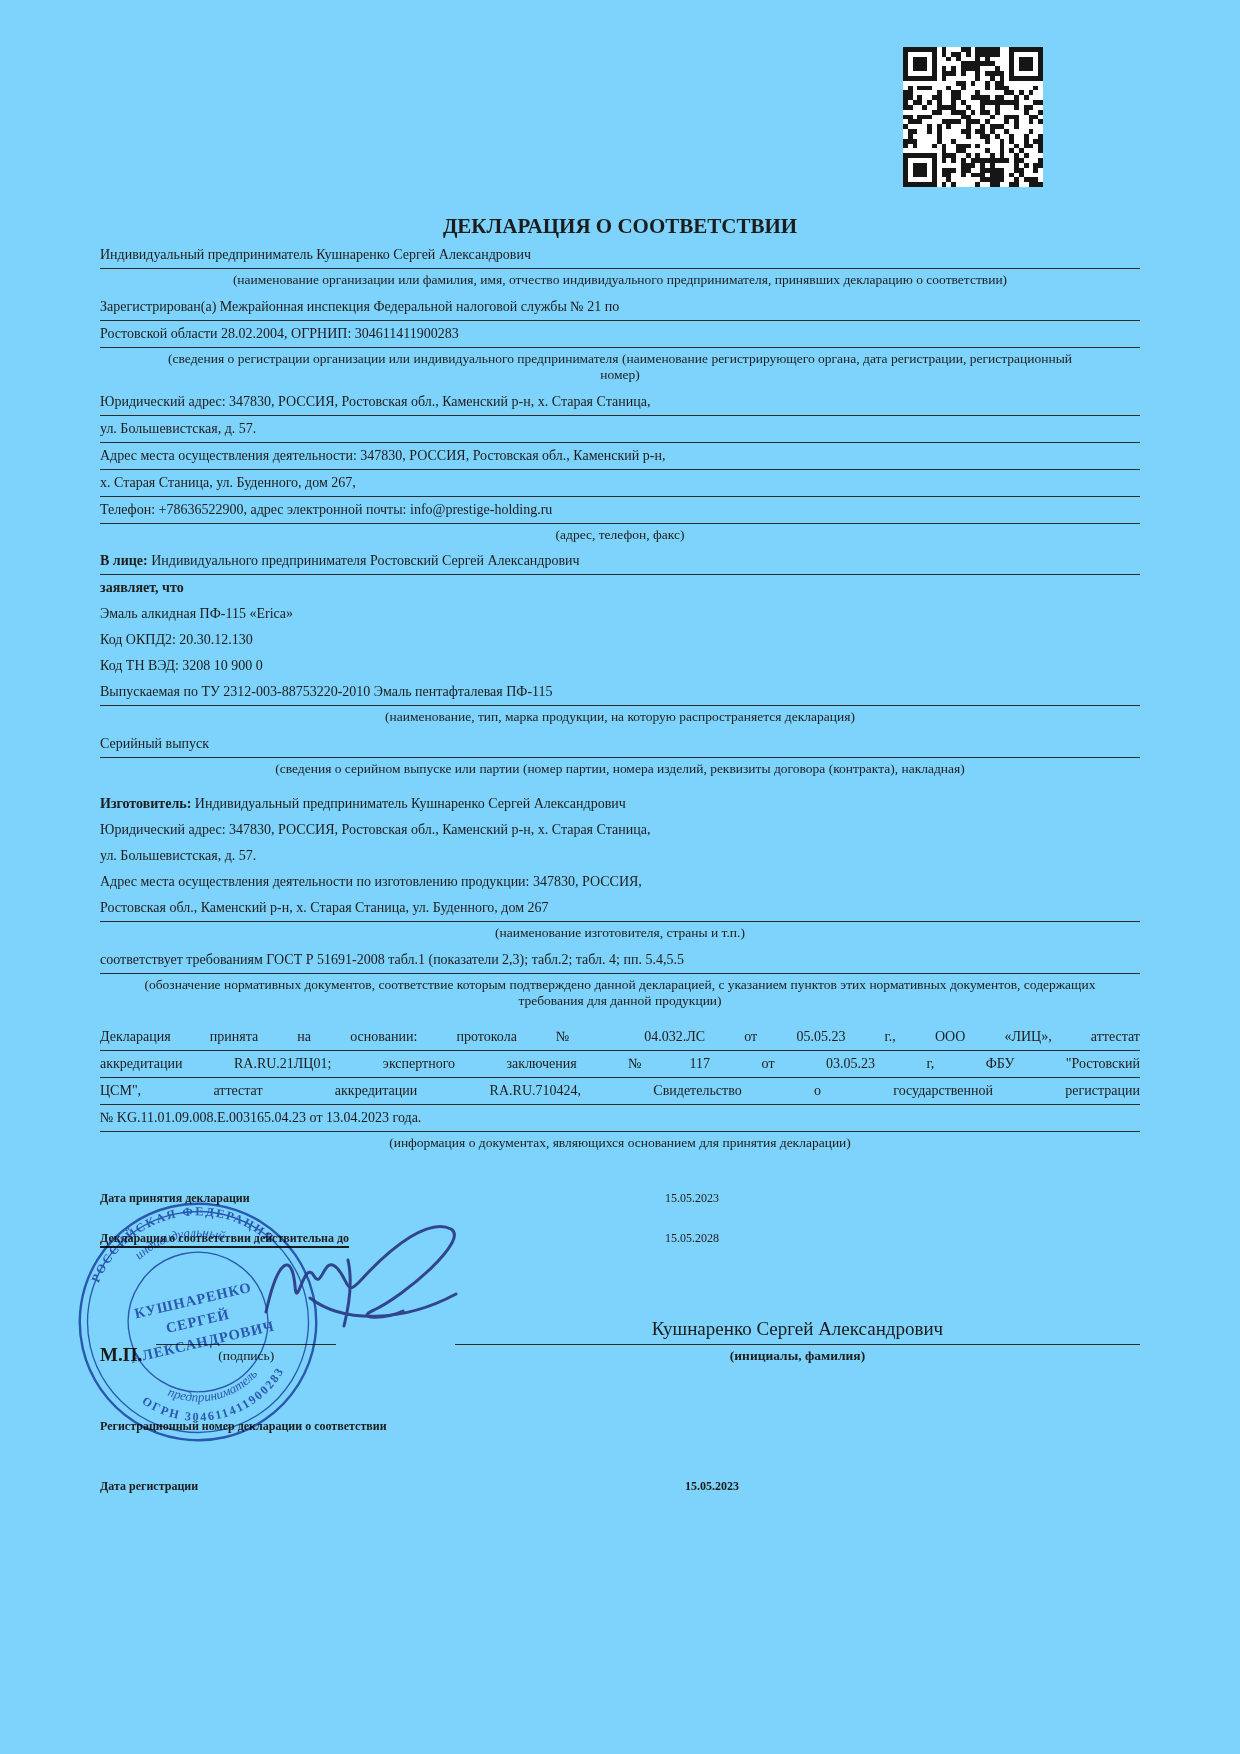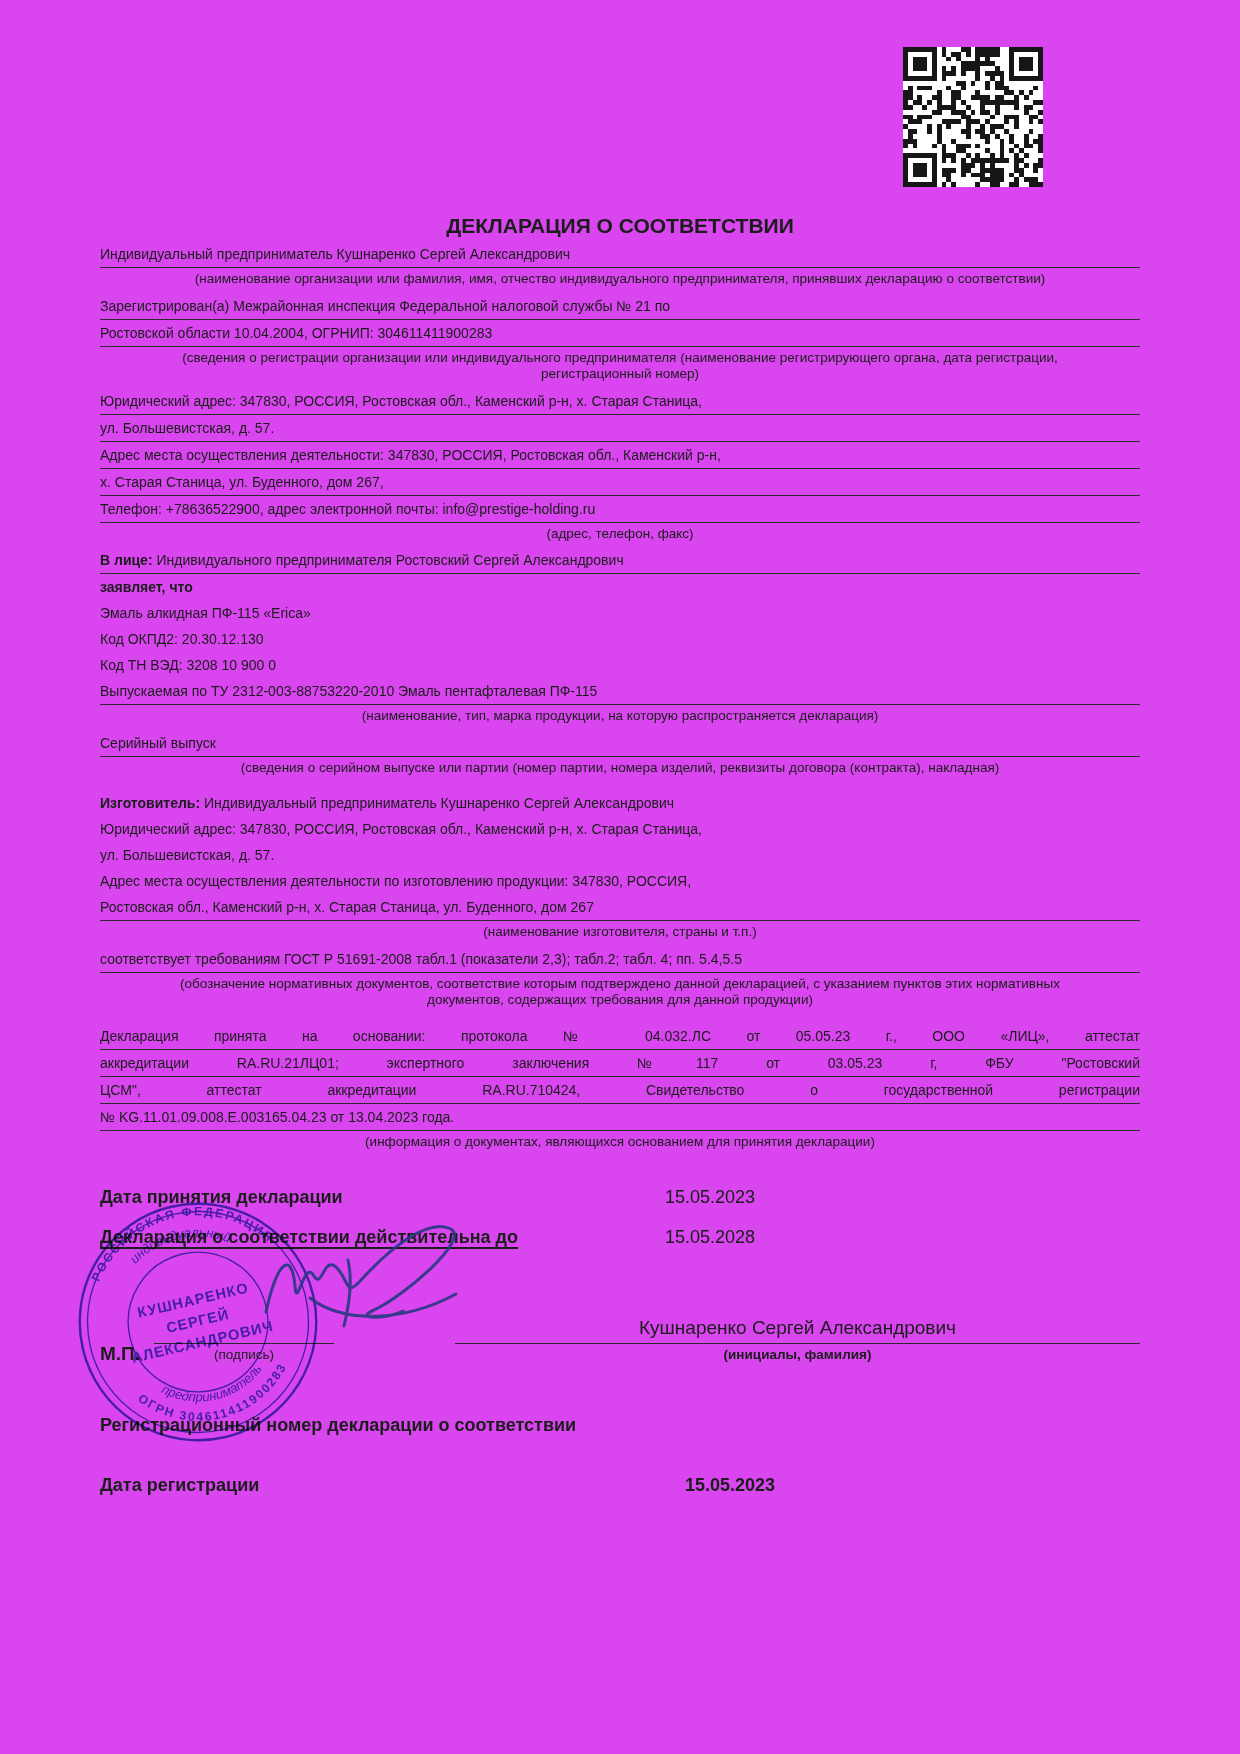--- a/index.html
+++ b/index.html
@@ -6,8 +6,8 @@
   html,body { background:#ffffff; }
   .page {
     position:relative; width:1240px; height:1754px; margin:0 auto;
-    background:#d946ef; color:#1c1c1c; overflow:hidden;
-    font-family:Liberation Sans, sans-serif;
+    background:#7dd3fc; color:#1c1c1c; overflow:hidden;
+    font-family:Liberation Serif, serif;
   }
   .content { position:absolute; left:100px; right:100px; top:214px; }
   .title { font-size:21px; font-weight:bold; text-align:center; margin-bottom:3px; }

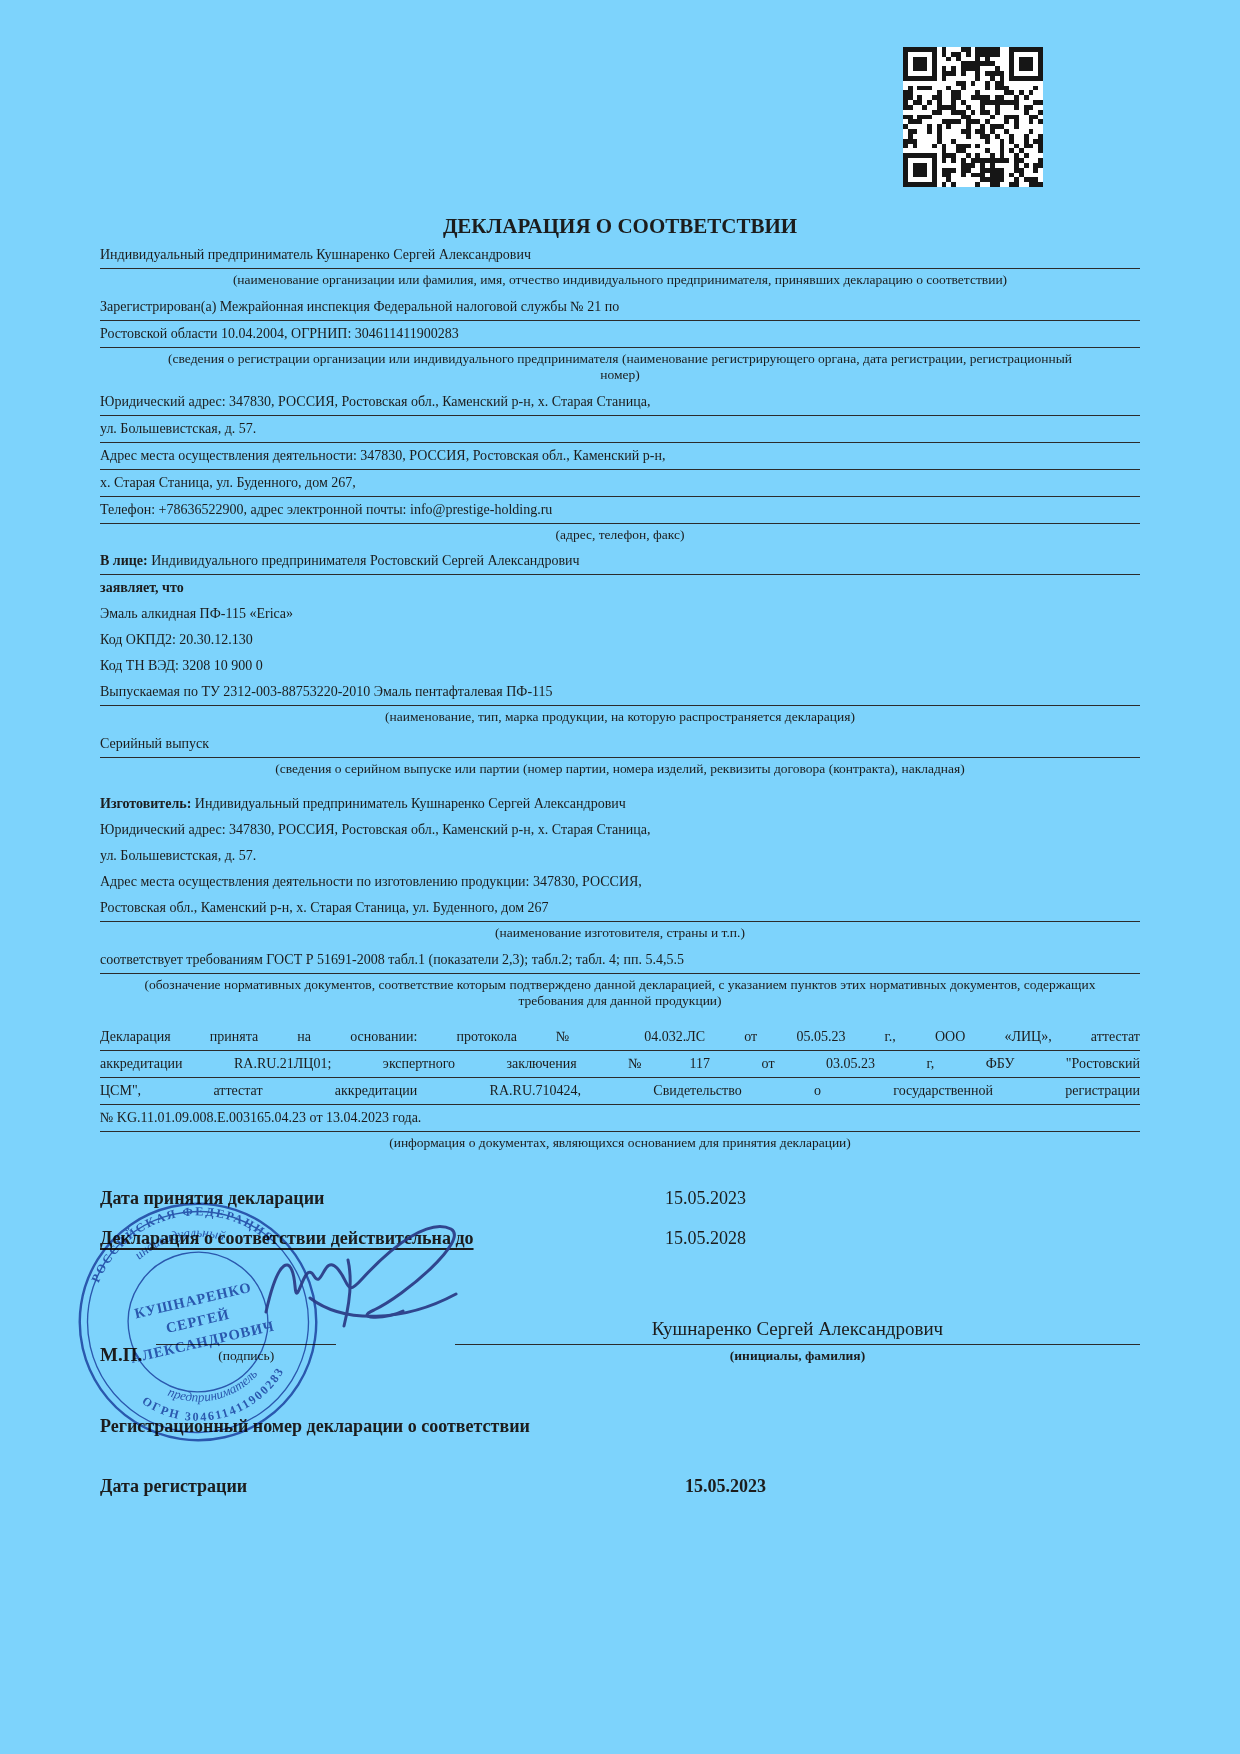--- a/index.html
+++ b/index.html
@@ -375,7 +375,7 @@
     <div class="cap">(наименование организации или фамилия, имя, отчество индивидуального предпринимателя, принявших декларацию о соответствии)</div>
 
     <div class="line fline">Зарегистрирован(а) Межрайонная инспекция Федеральной налоговой службы № 21 по</div>
-    <div class="line fline">Ростовской области 10.04.2004, ОГРНИП: 304611411900283</div>
+    <div class="line fline">Ростовской области 28.02.2004, ОГРНИП: 304611411900283</div>
     <div class="cap">(сведения о регистрации организации или индивидуального предпринимателя (наименование регистрирующего органа, дата регистрации, регистрационный номер)</div>
 
     <div class="line fline">Юридический адрес: 347830, РОССИЯ, Ростовская обл., Каменский р-н, х. Старая Станица,</div>

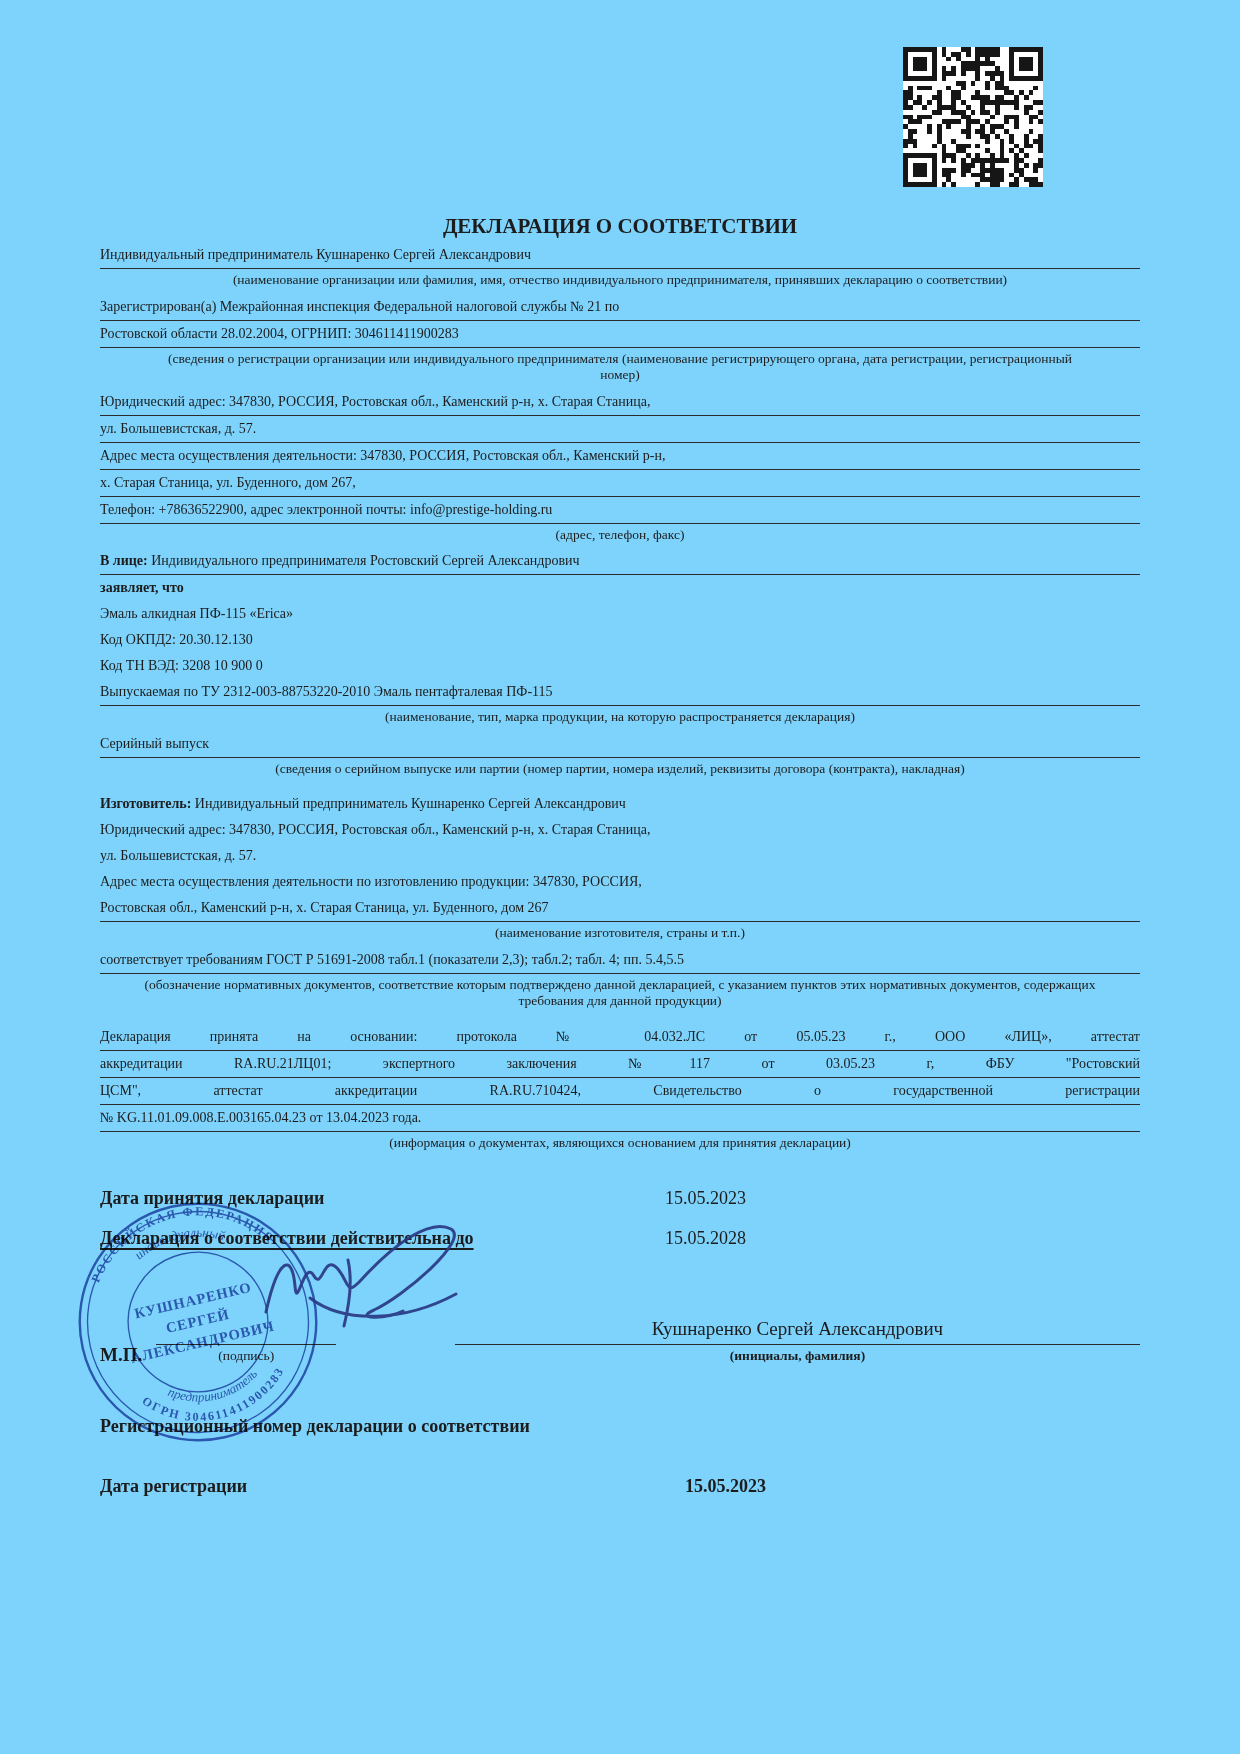--- a/index.html
+++ b/index.html
@@ -22,7 +22,7 @@
   }
   .cap.wide { max-width:960px; } .mt14 { margin-top:14px; } .mt24 { margin-top:14px; }
   .mt34 { margin-top:34px; } .mt44 { margin-top:44px; }
-  .row { display:grid; grid-template-columns:565px 1fr; align-items:baseline; font-size:18px; line-height:26px; }
+  .row { display:grid; grid-template-columns:565px 1fr; align-items:baseline; font-size:12px; line-height:26px; }
   .row.wide-col { grid-template-columns:585px 1fr; }
   .sig-area { display:flex; align-items:flex-end; margin-top:40px; min-height:78px; }
   .sig-left { display:flex; align-items:flex-start; gap:14px; width:310px; }

